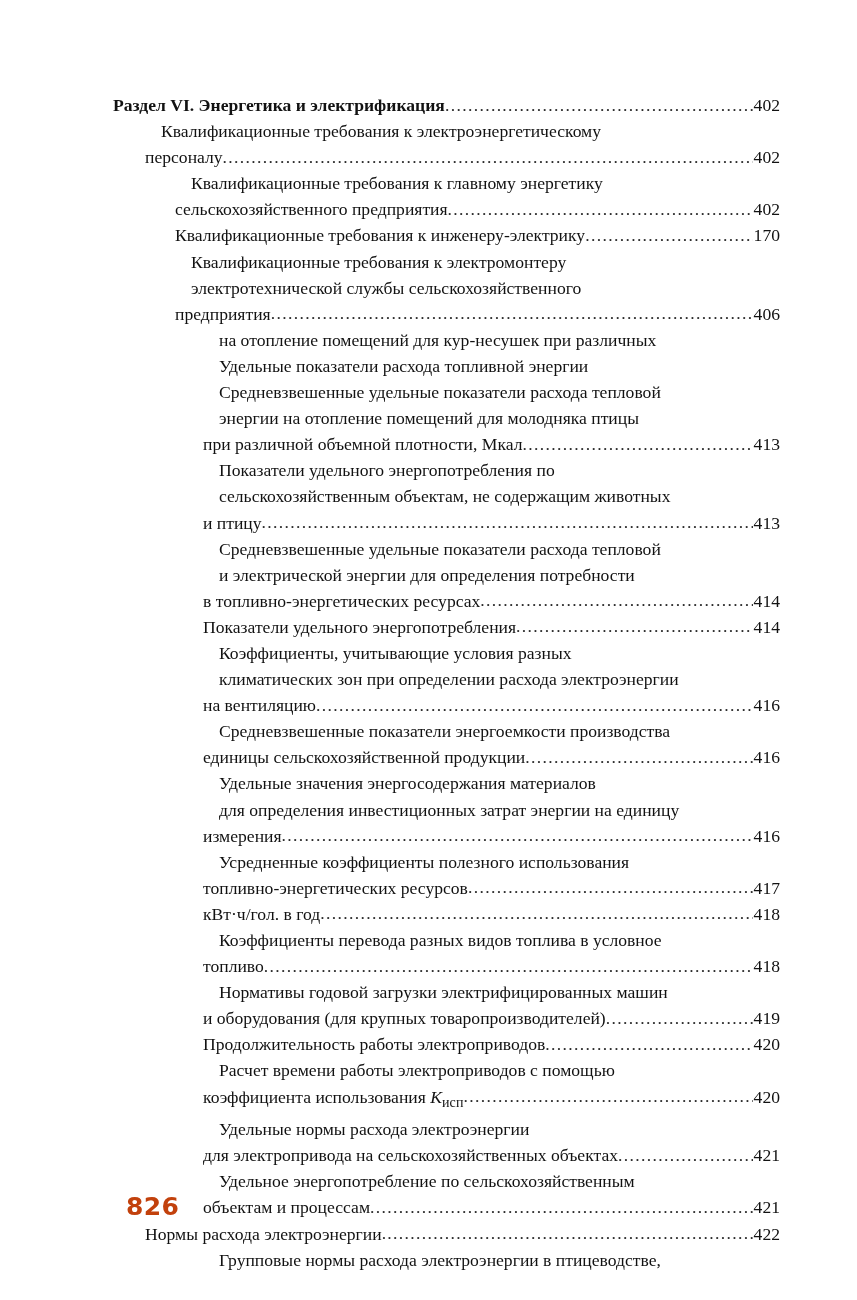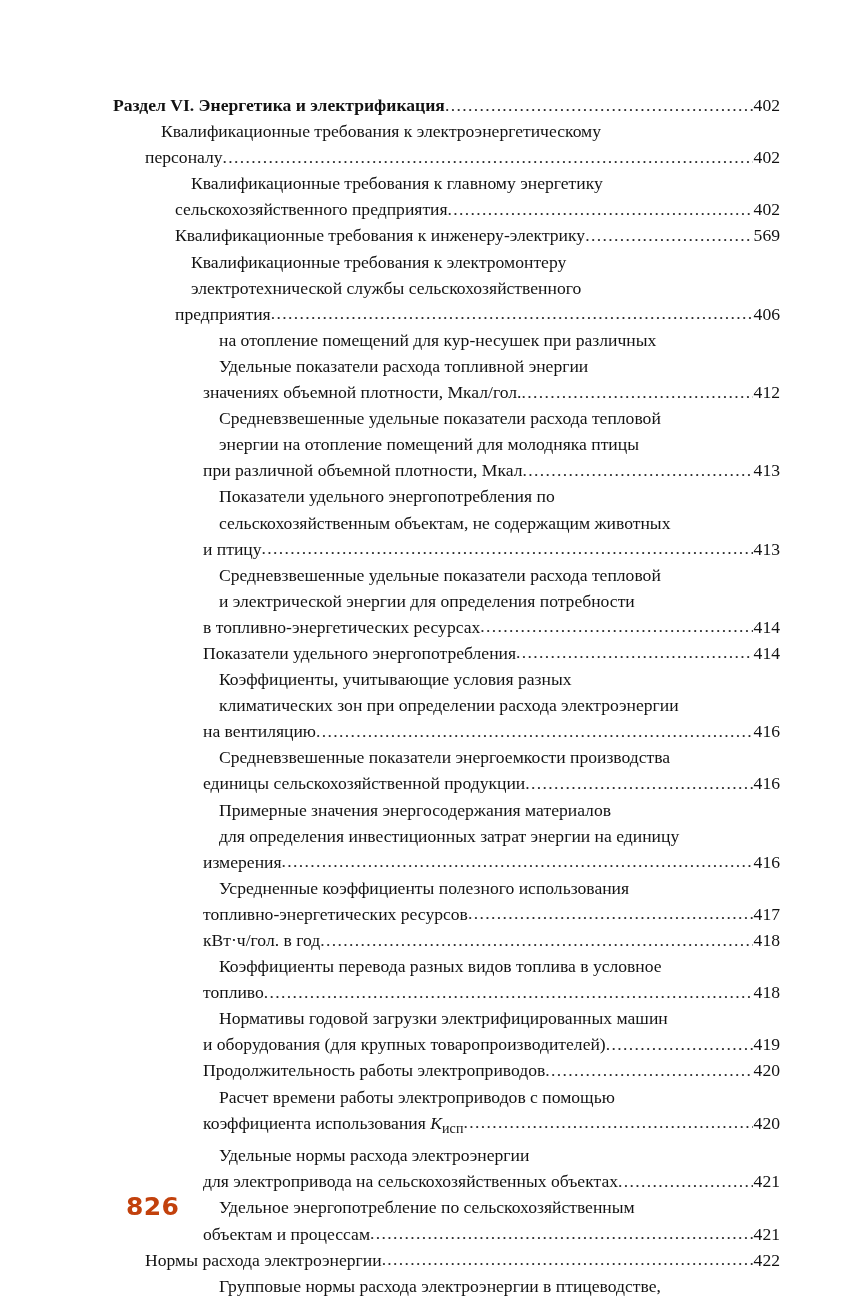--- a/index.html
+++ b/index.html
@@ -153,7 +153,7 @@
         <div class="toc-line">
           <span class="toc-text">Квалификационные требования к инженеру-электрику</span>
           <span class="leader"></span>
-          <span class="pagenum">569</span>
+          <span class="pagenum">170</span>
         </div>
       </div>
       <div class="toc-entry lvl2">

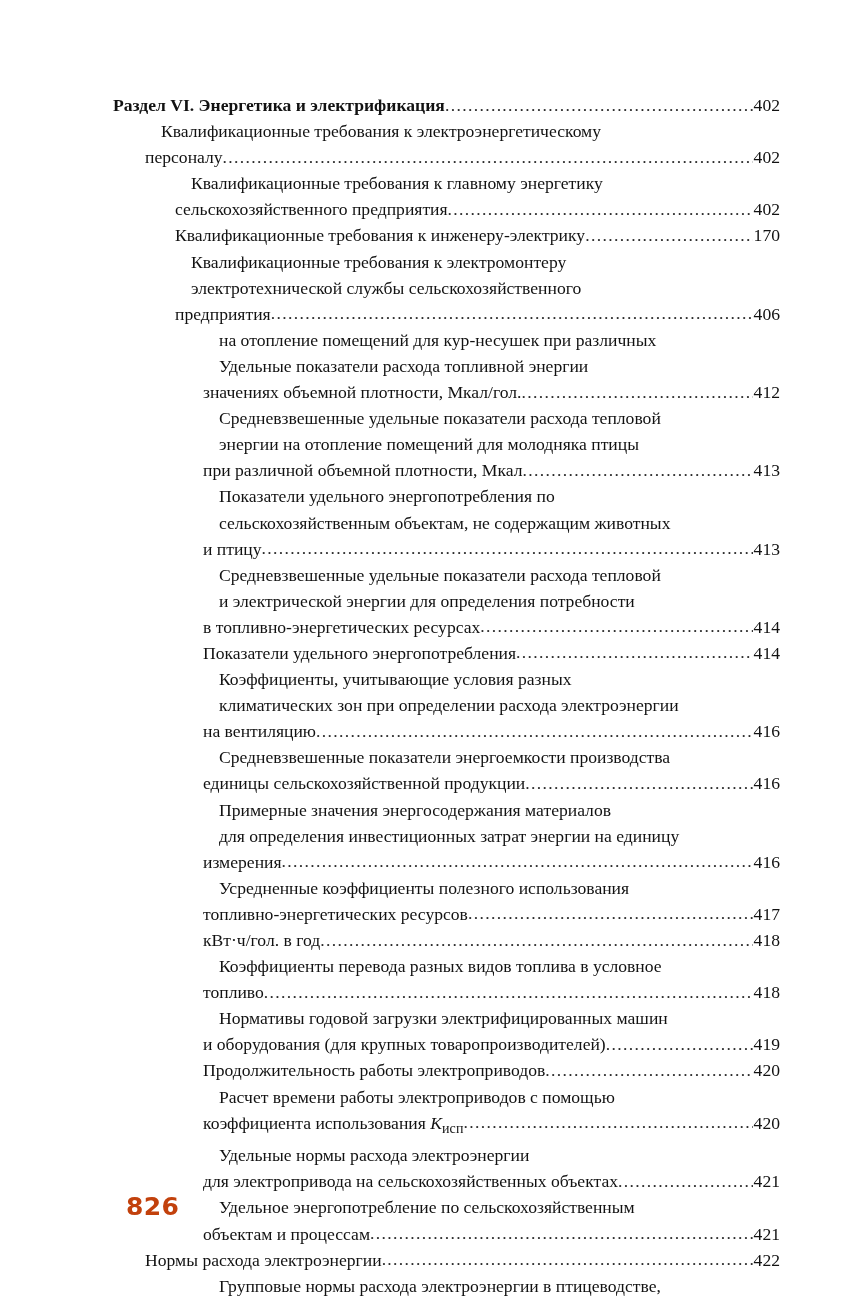--- a/index.html
+++ b/index.html
@@ -168,11 +168,6 @@
       <div class="toc-entry lvl3">
         <div class="toc-cont">на отопление помещений для кур-несушек при различных</div>
         <div class="toc-cont">Удельные показатели расхода топливной энергии</div>
-        <div class="toc-line">
-          <span class="toc-text">значениях объемной плотности, Мкал/гол.</span>
-          <span class="leader"></span>
-          <span class="pagenum">412</span>
-        </div>
       </div>
       <div class="toc-entry lvl3">
         <div class="toc-cont">Средневзвешенные удельные показатели расхода тепловой</div>

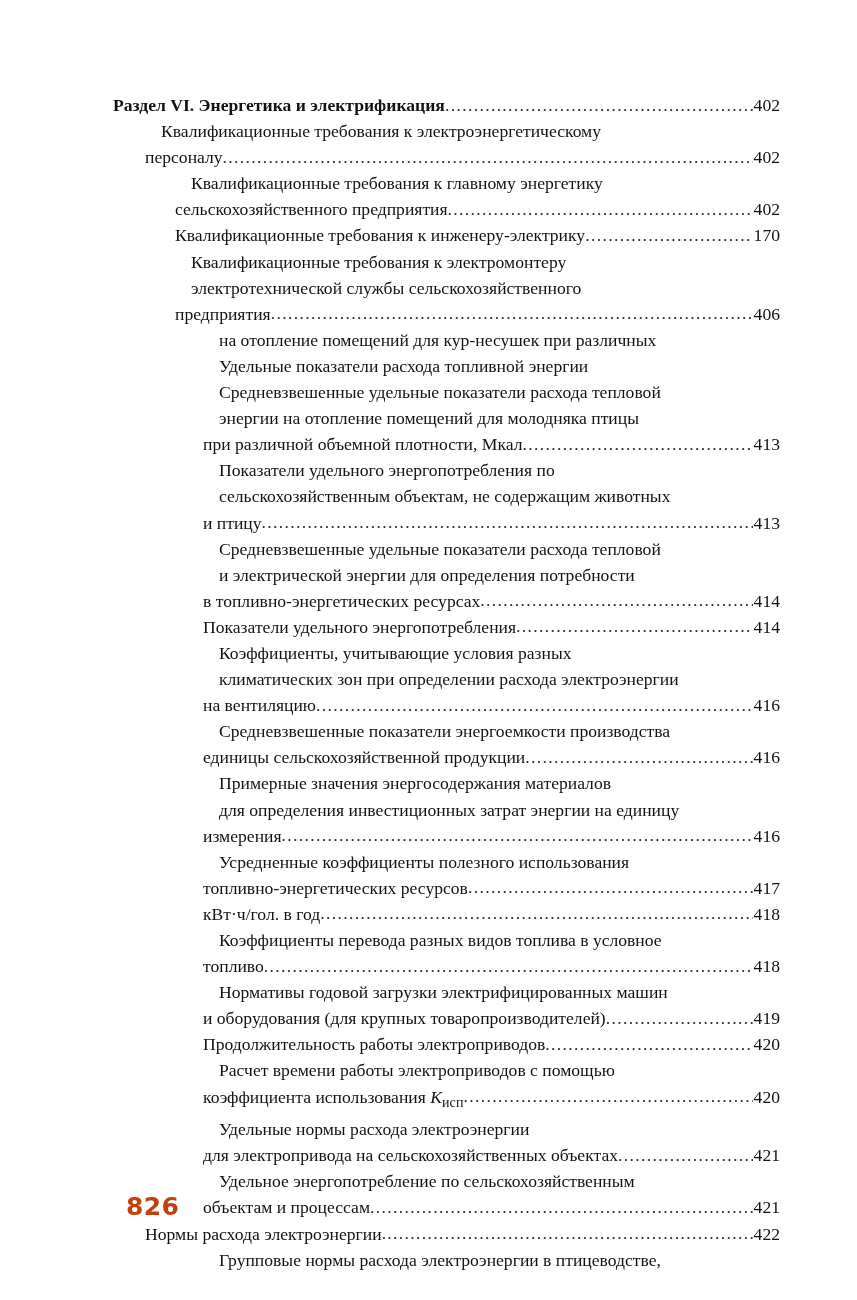--- a/index.html
+++ b/index.html
@@ -221,7 +221,7 @@
         </div>
       </div>
       <div class="toc-entry lvl3">
-        <div class="toc-cont">Примерные значения энергосодержания материалов</div>
+        <div class="toc-cont">Удельные значения энергосодержания материалов</div>
         <div class="toc-cont">для определения инвестиционных затрат энергии на единицу</div>
         <div class="toc-line">
           <span class="toc-text">измерения</span>

